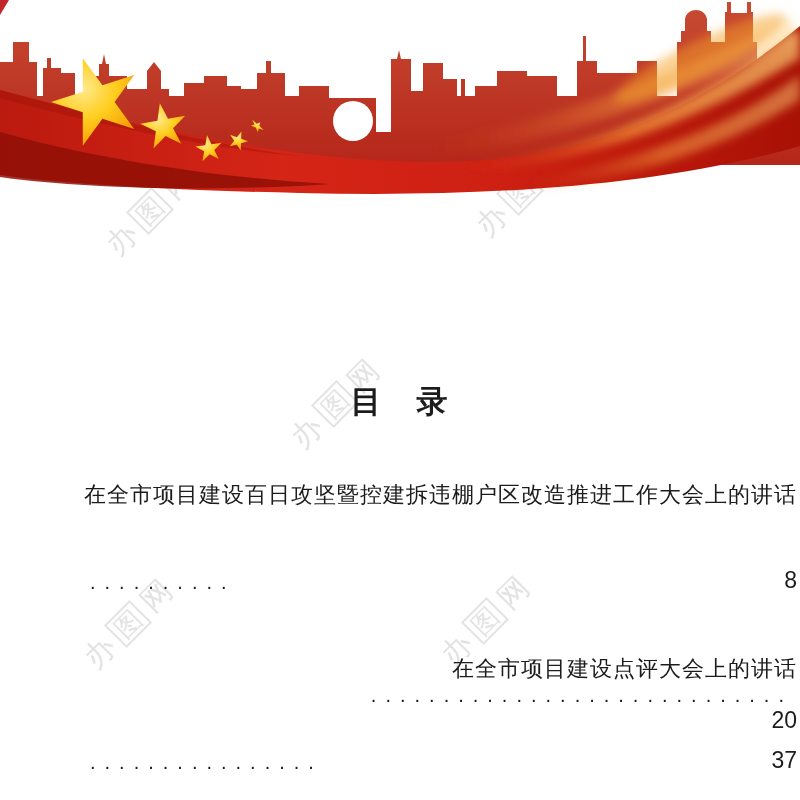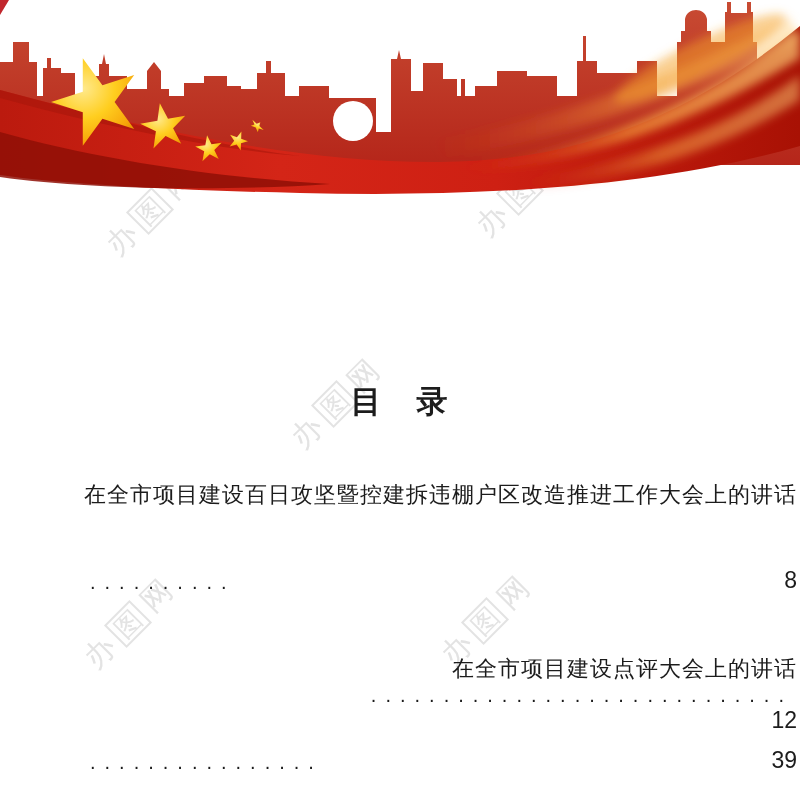--- a/index.html
+++ b/index.html
@@ -76,7 +76,7 @@
     <div class="toc-row row3">
       <span class="toc-title">在全市项目建设点评大会上的讲话</span>
       <span class="toc-leader">.............................</span>
-      <span class="toc-page">12</span>
+      <span class="toc-page">20</span>
     </div>
     <div class="toc-row row4">
       <span class="toc-leader">................</span>

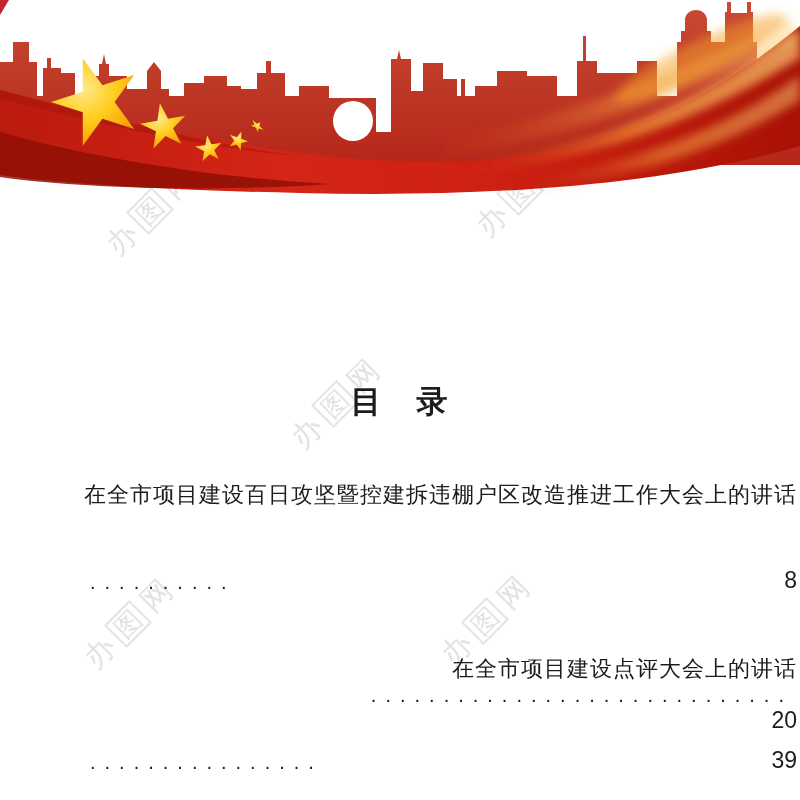--- a/index.html
+++ b/index.html
@@ -80,7 +80,7 @@
     </div>
     <div class="toc-row row4">
       <span class="toc-leader">................</span>
-      <span class="toc-page">39</span>
+      <span class="toc-page">37</span>
     </div>
   </div>
 

